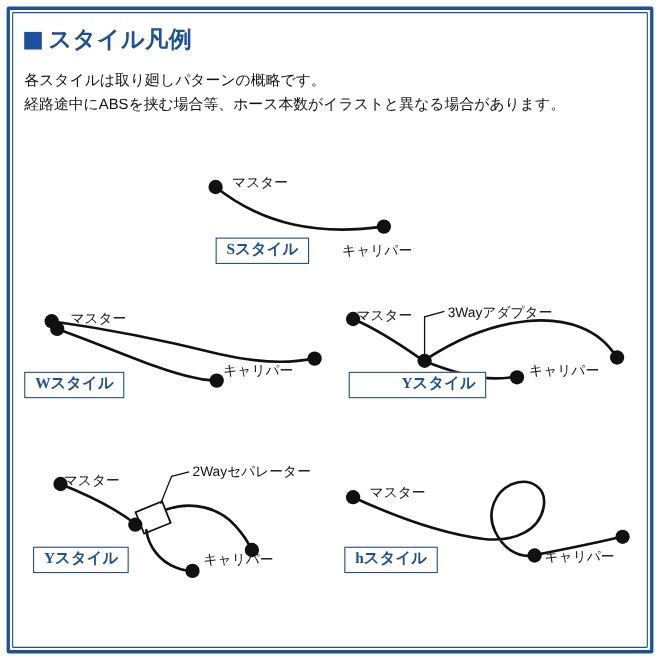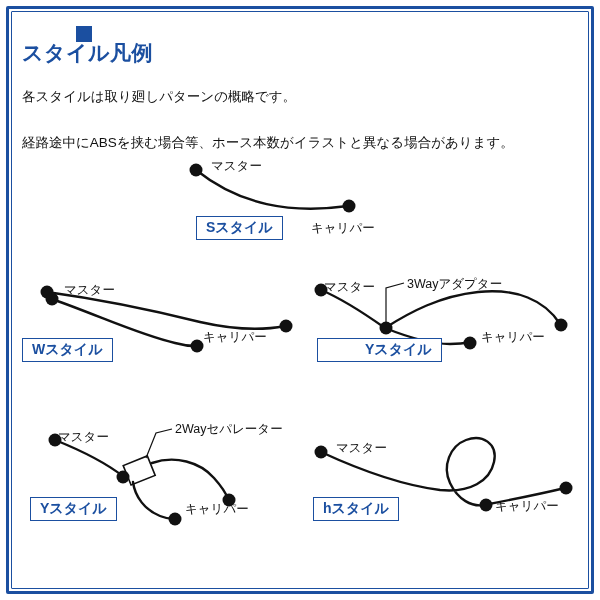--- a/index.html
+++ b/index.html
@@ -48,7 +48,6 @@
     top: 26px;
     display: flex;
     align-items: center;
-    flex-direction: column;
   }
   .title-marker {
     width: 16px;

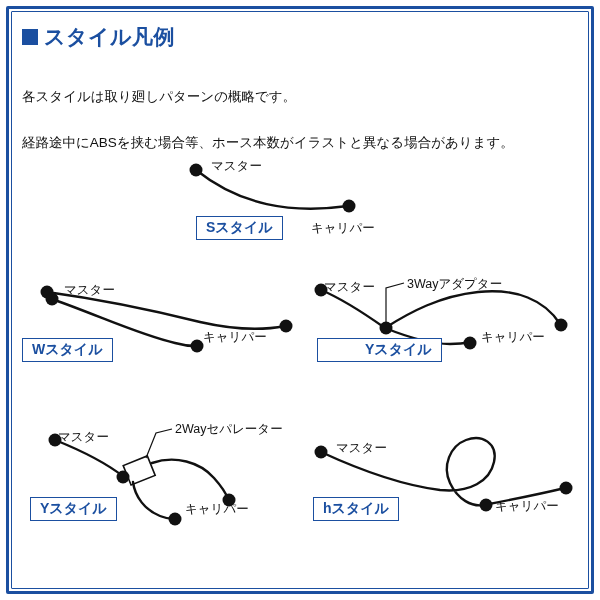--- a/index.html
+++ b/index.html
@@ -72,7 +72,7 @@
     font-size: 13.5px;
     line-height: 22px;
   }
-  .desc div { white-space: nowrap; margin-top: 24px; }
+  .desc div { white-space: nowrap; }
 
   
   #diagram {

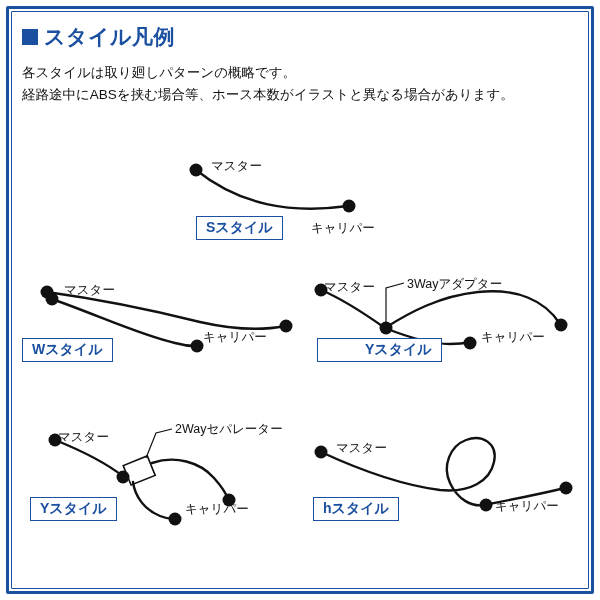--- a/index.html
+++ b/index.html
@@ -118,6 +118,7 @@
     padding: 3px 9px 4px 9px;
     white-space: nowrap;
     line-height: 1.1;
+    font-family: Liberation Serif, serif;
   }
 </style>
 </head>

